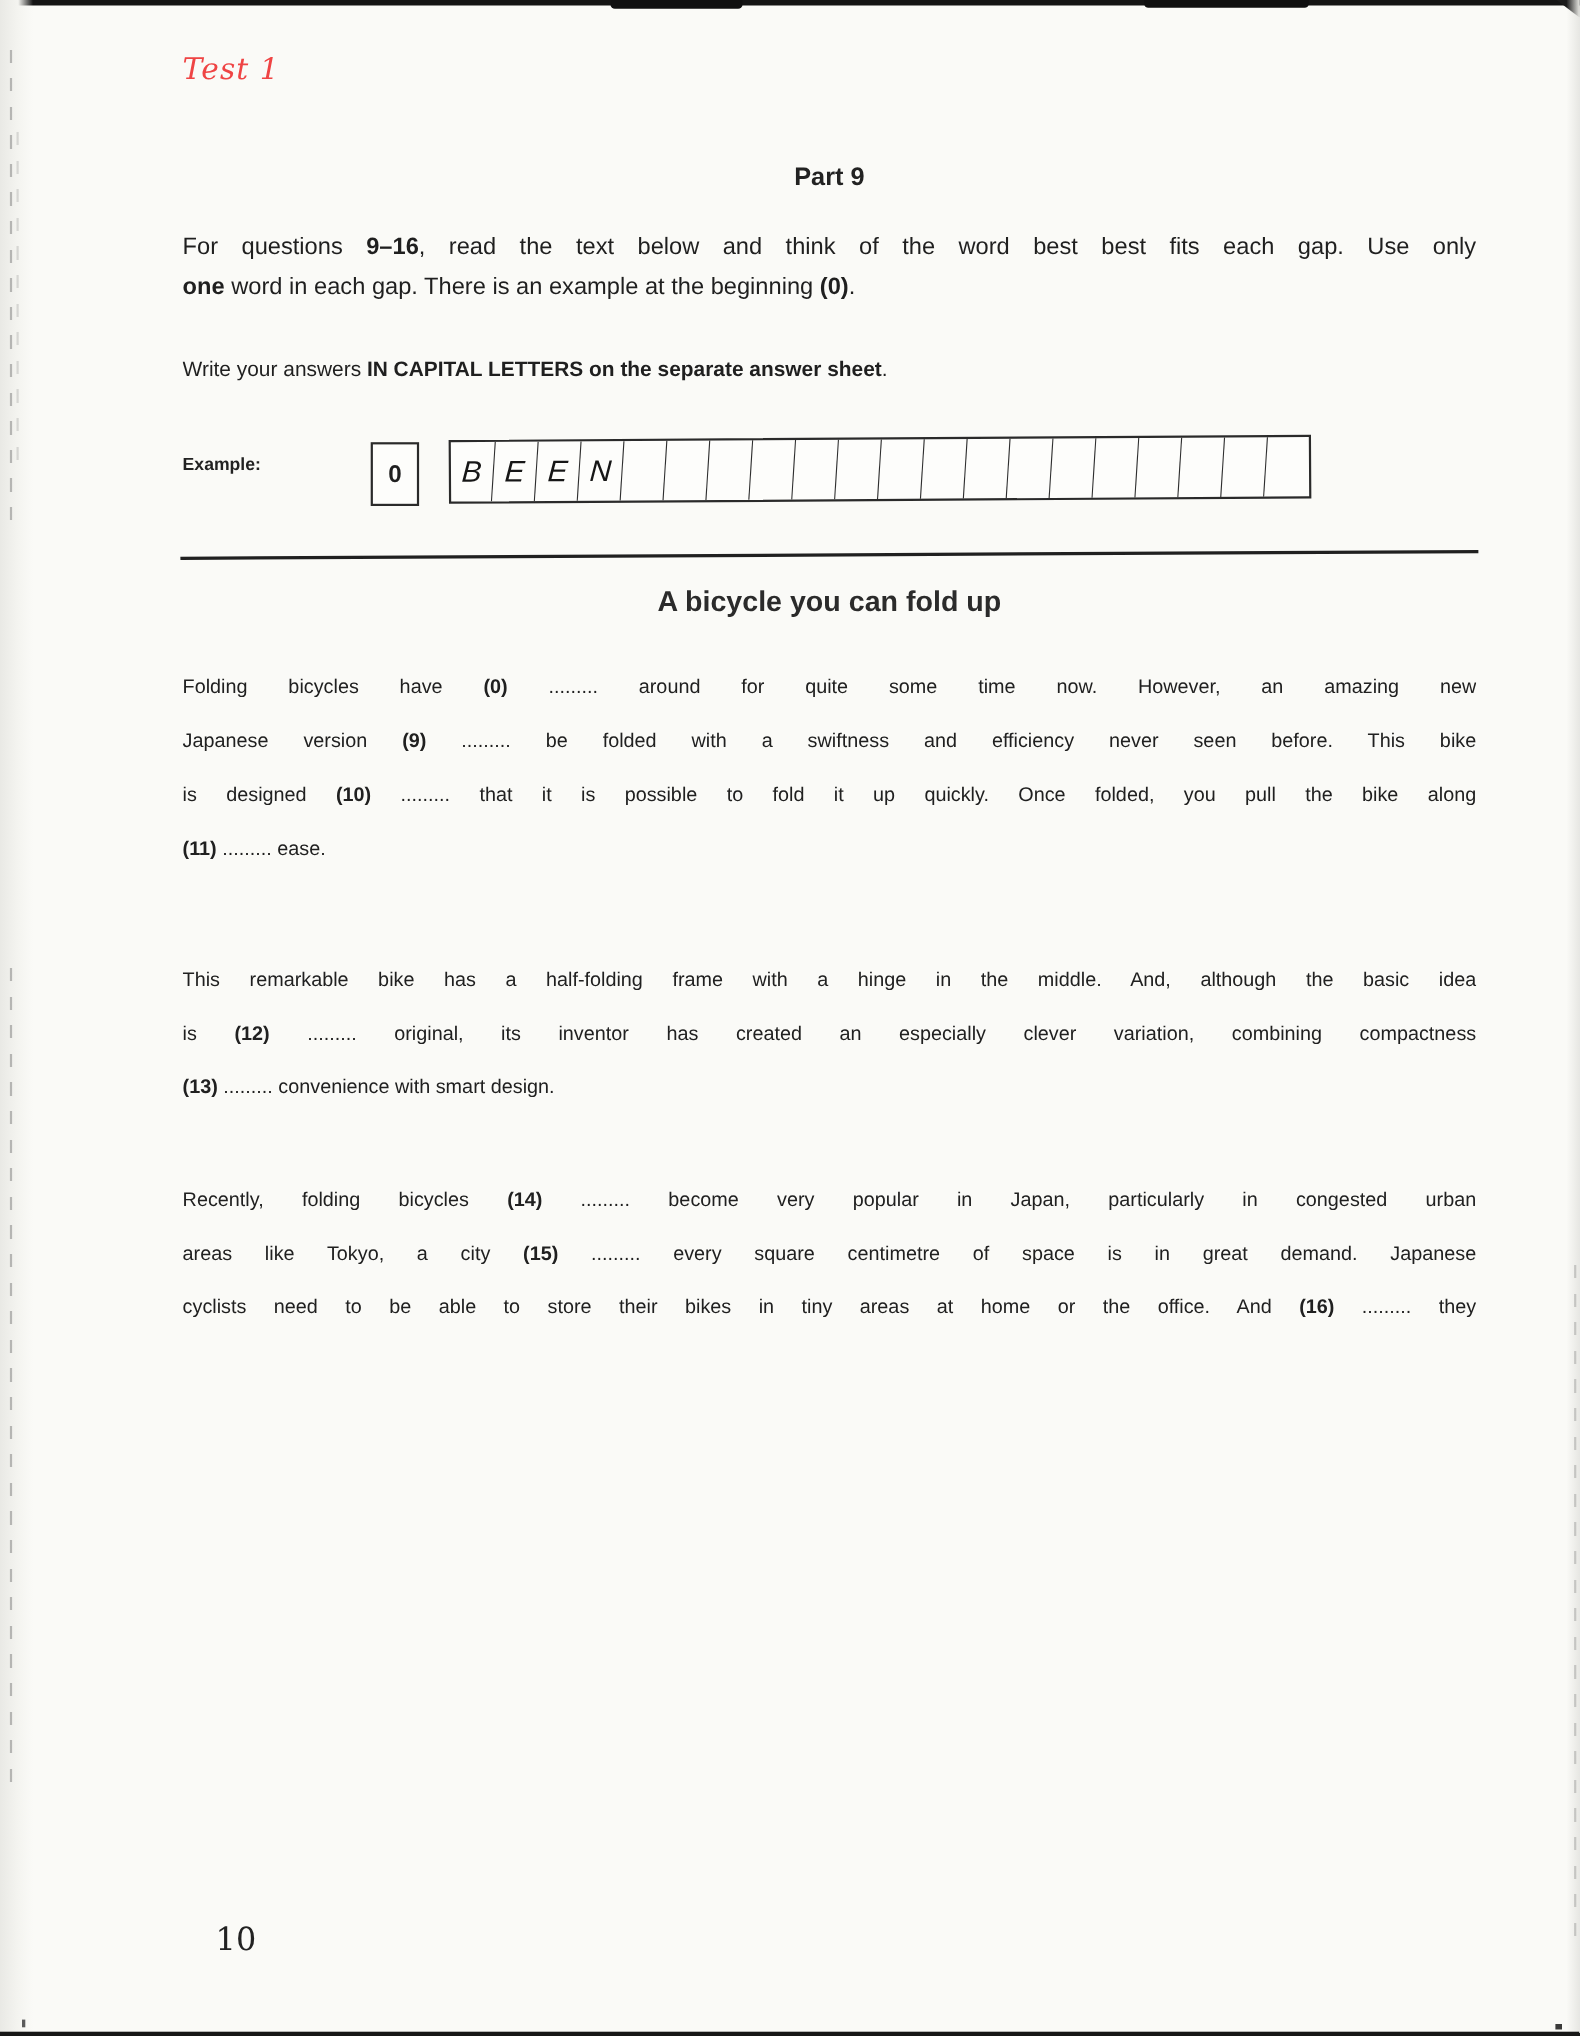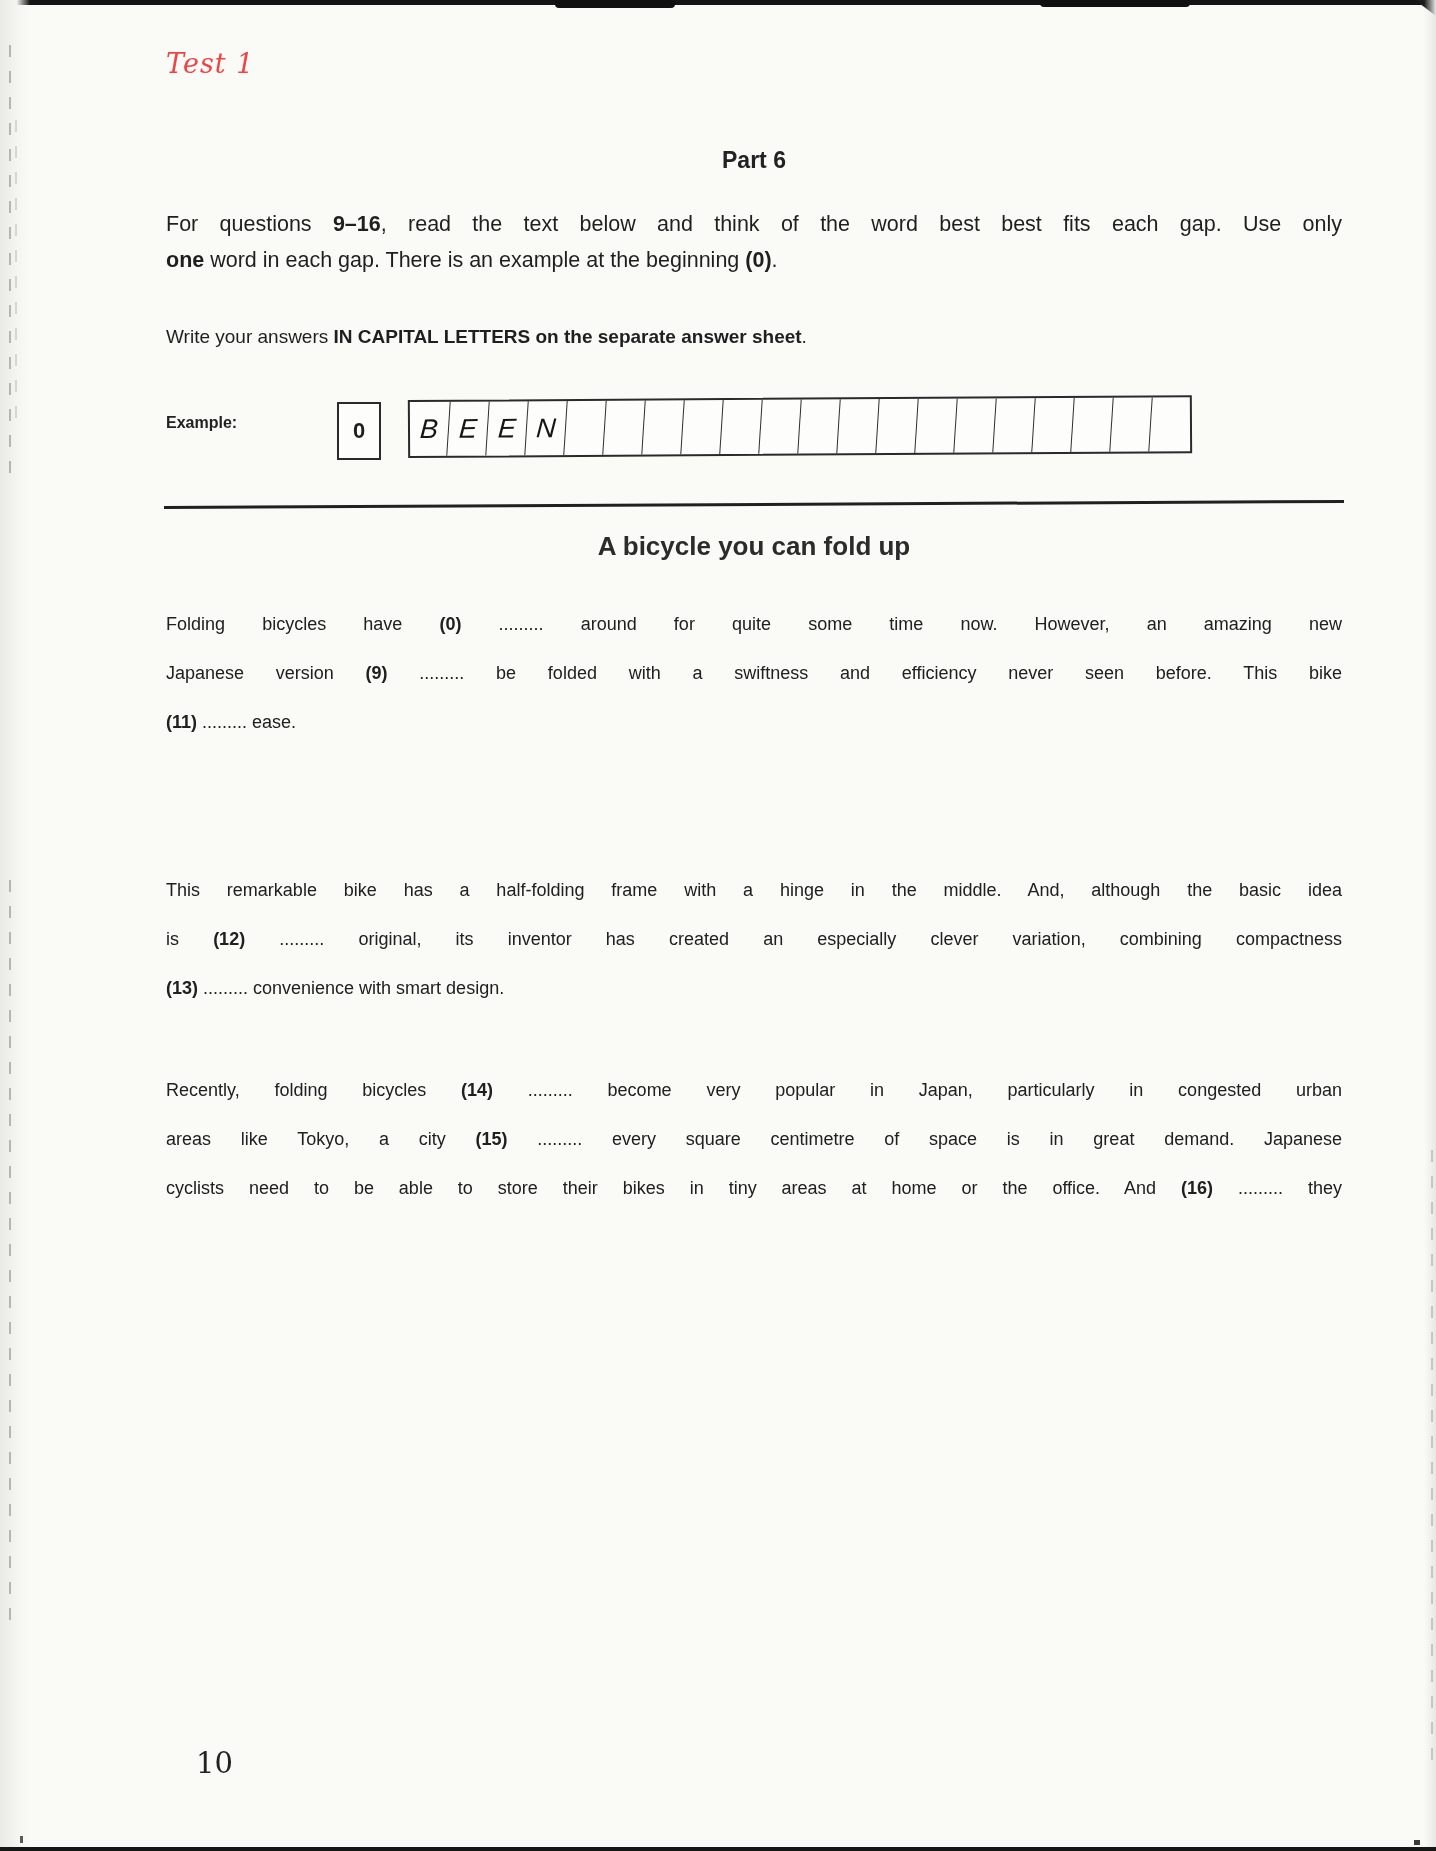--- a/index.html
+++ b/index.html
@@ -123,7 +123,7 @@
 
   <div class="running-head">Test 1</div>
 
-  <div class="part-heading">Part 6</div>
+  <div class="part-heading">Part 9</div>
 
   <div class="instructions">
       <div class="tline just"><span>For questions </span><b>9–16</b><span>, read the text below and think of the word best best fits each gap. Use only</span></div>

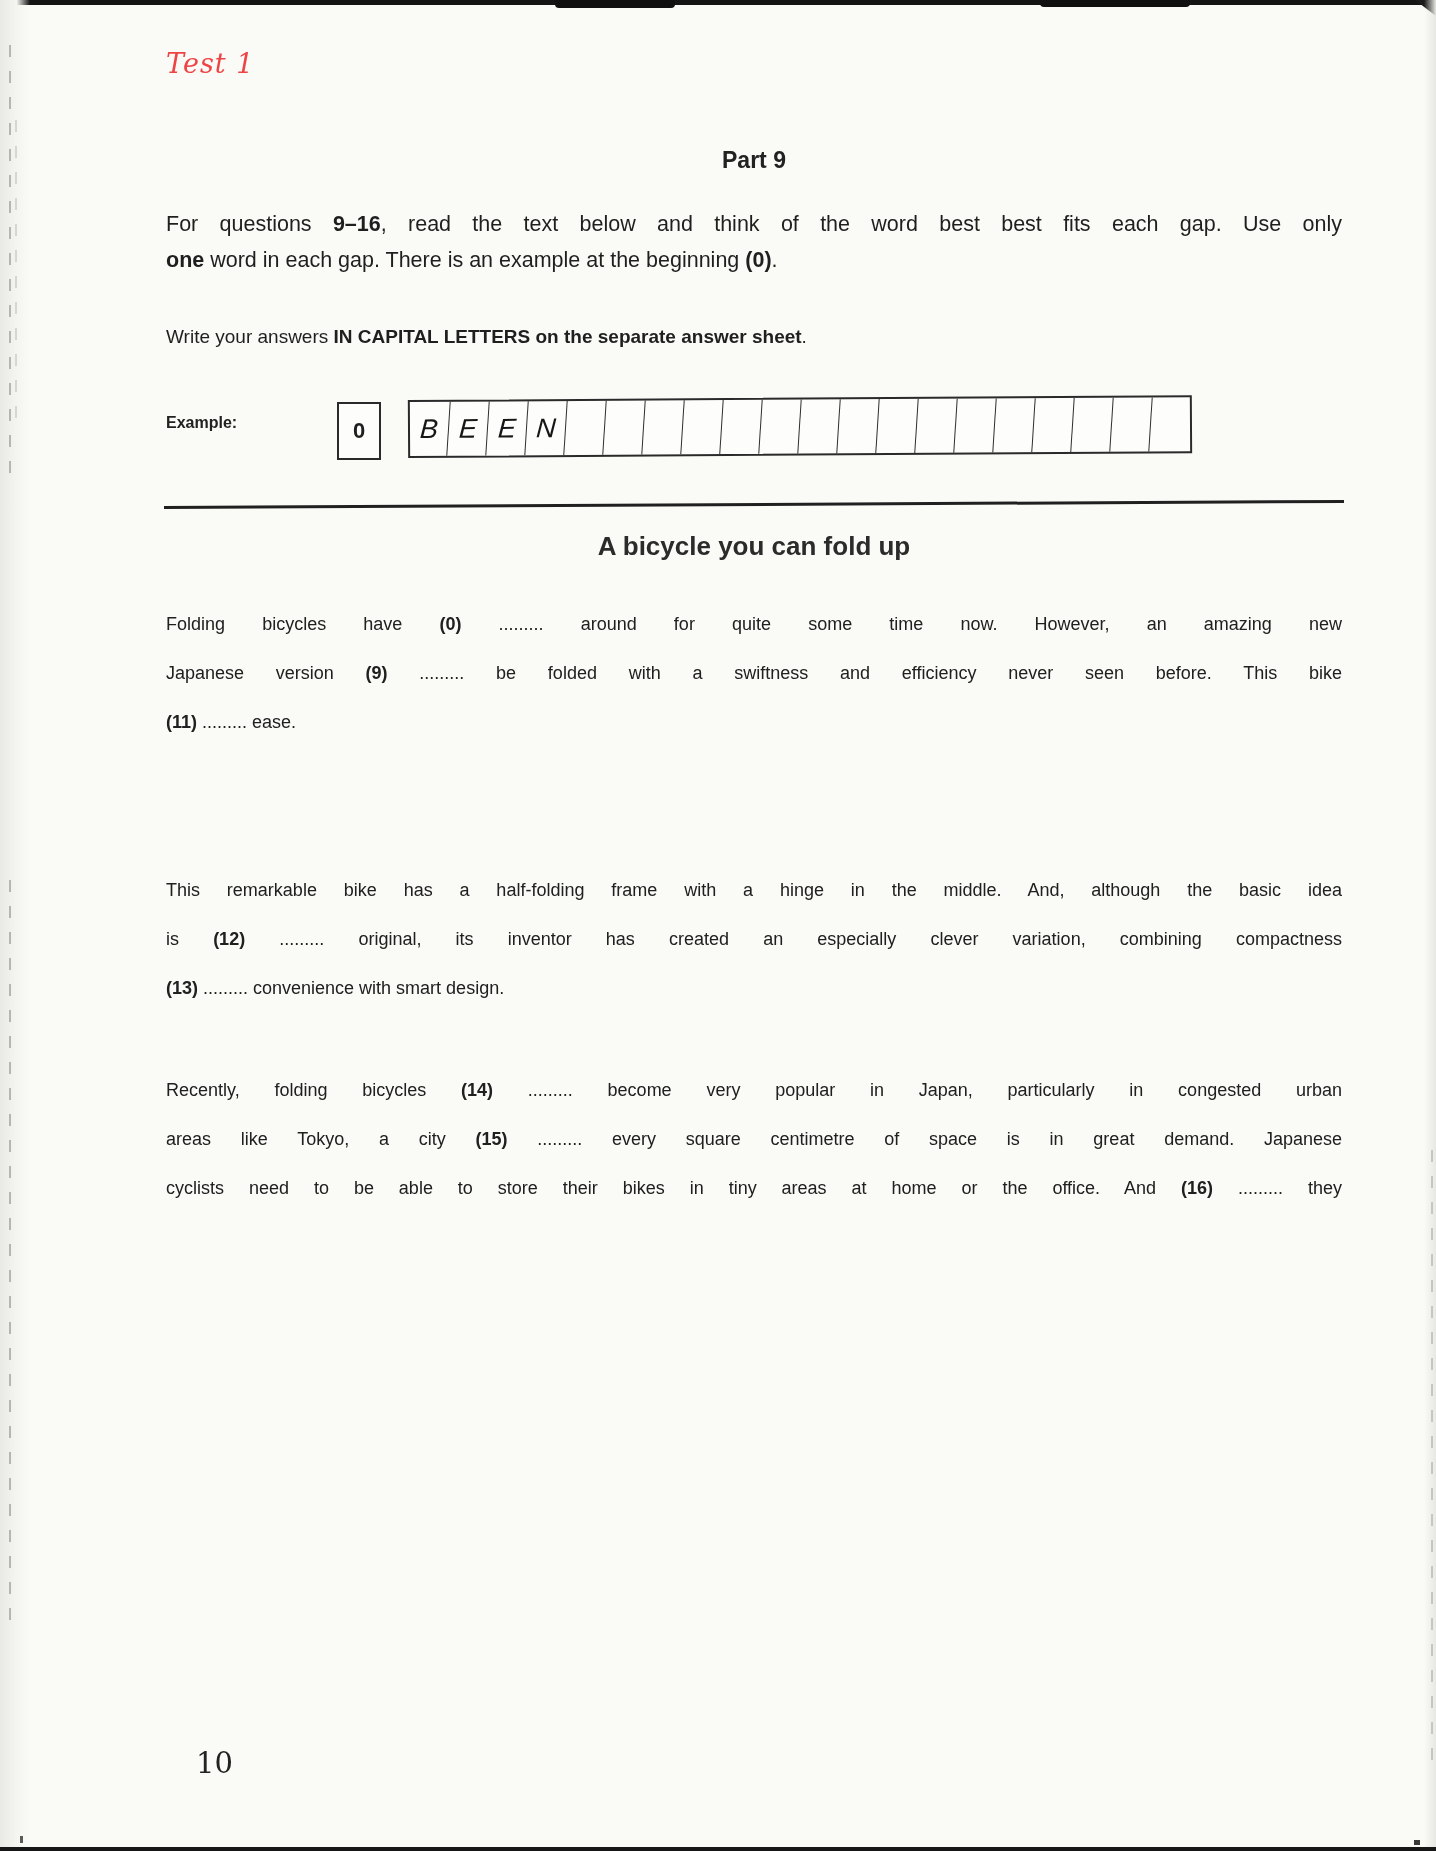--- a/index.html
+++ b/index.html
@@ -166,6 +166,7 @@
   <div class="para p1">
       <div class="tline just"><span>Folding bicycles have </span><b>(0)</b><span> ......... around for quite some time now. However, an amazing new</span></div>
       <div class="tline just"><span>Japanese version </span><b>(9)</b><span> ......... be folded with a swiftness and efficiency never seen before. This bike</span></div>
+      <div class="tline just"><span>is designed </span><b>(10)</b><span> ......... that it is possible to fold it up quickly. Once folded, you pull the bike along</span></div>
       <div class="tline"><b>(11)</b><span> ......... ease.</span></div>
     </div>
   <div class="para p2">

